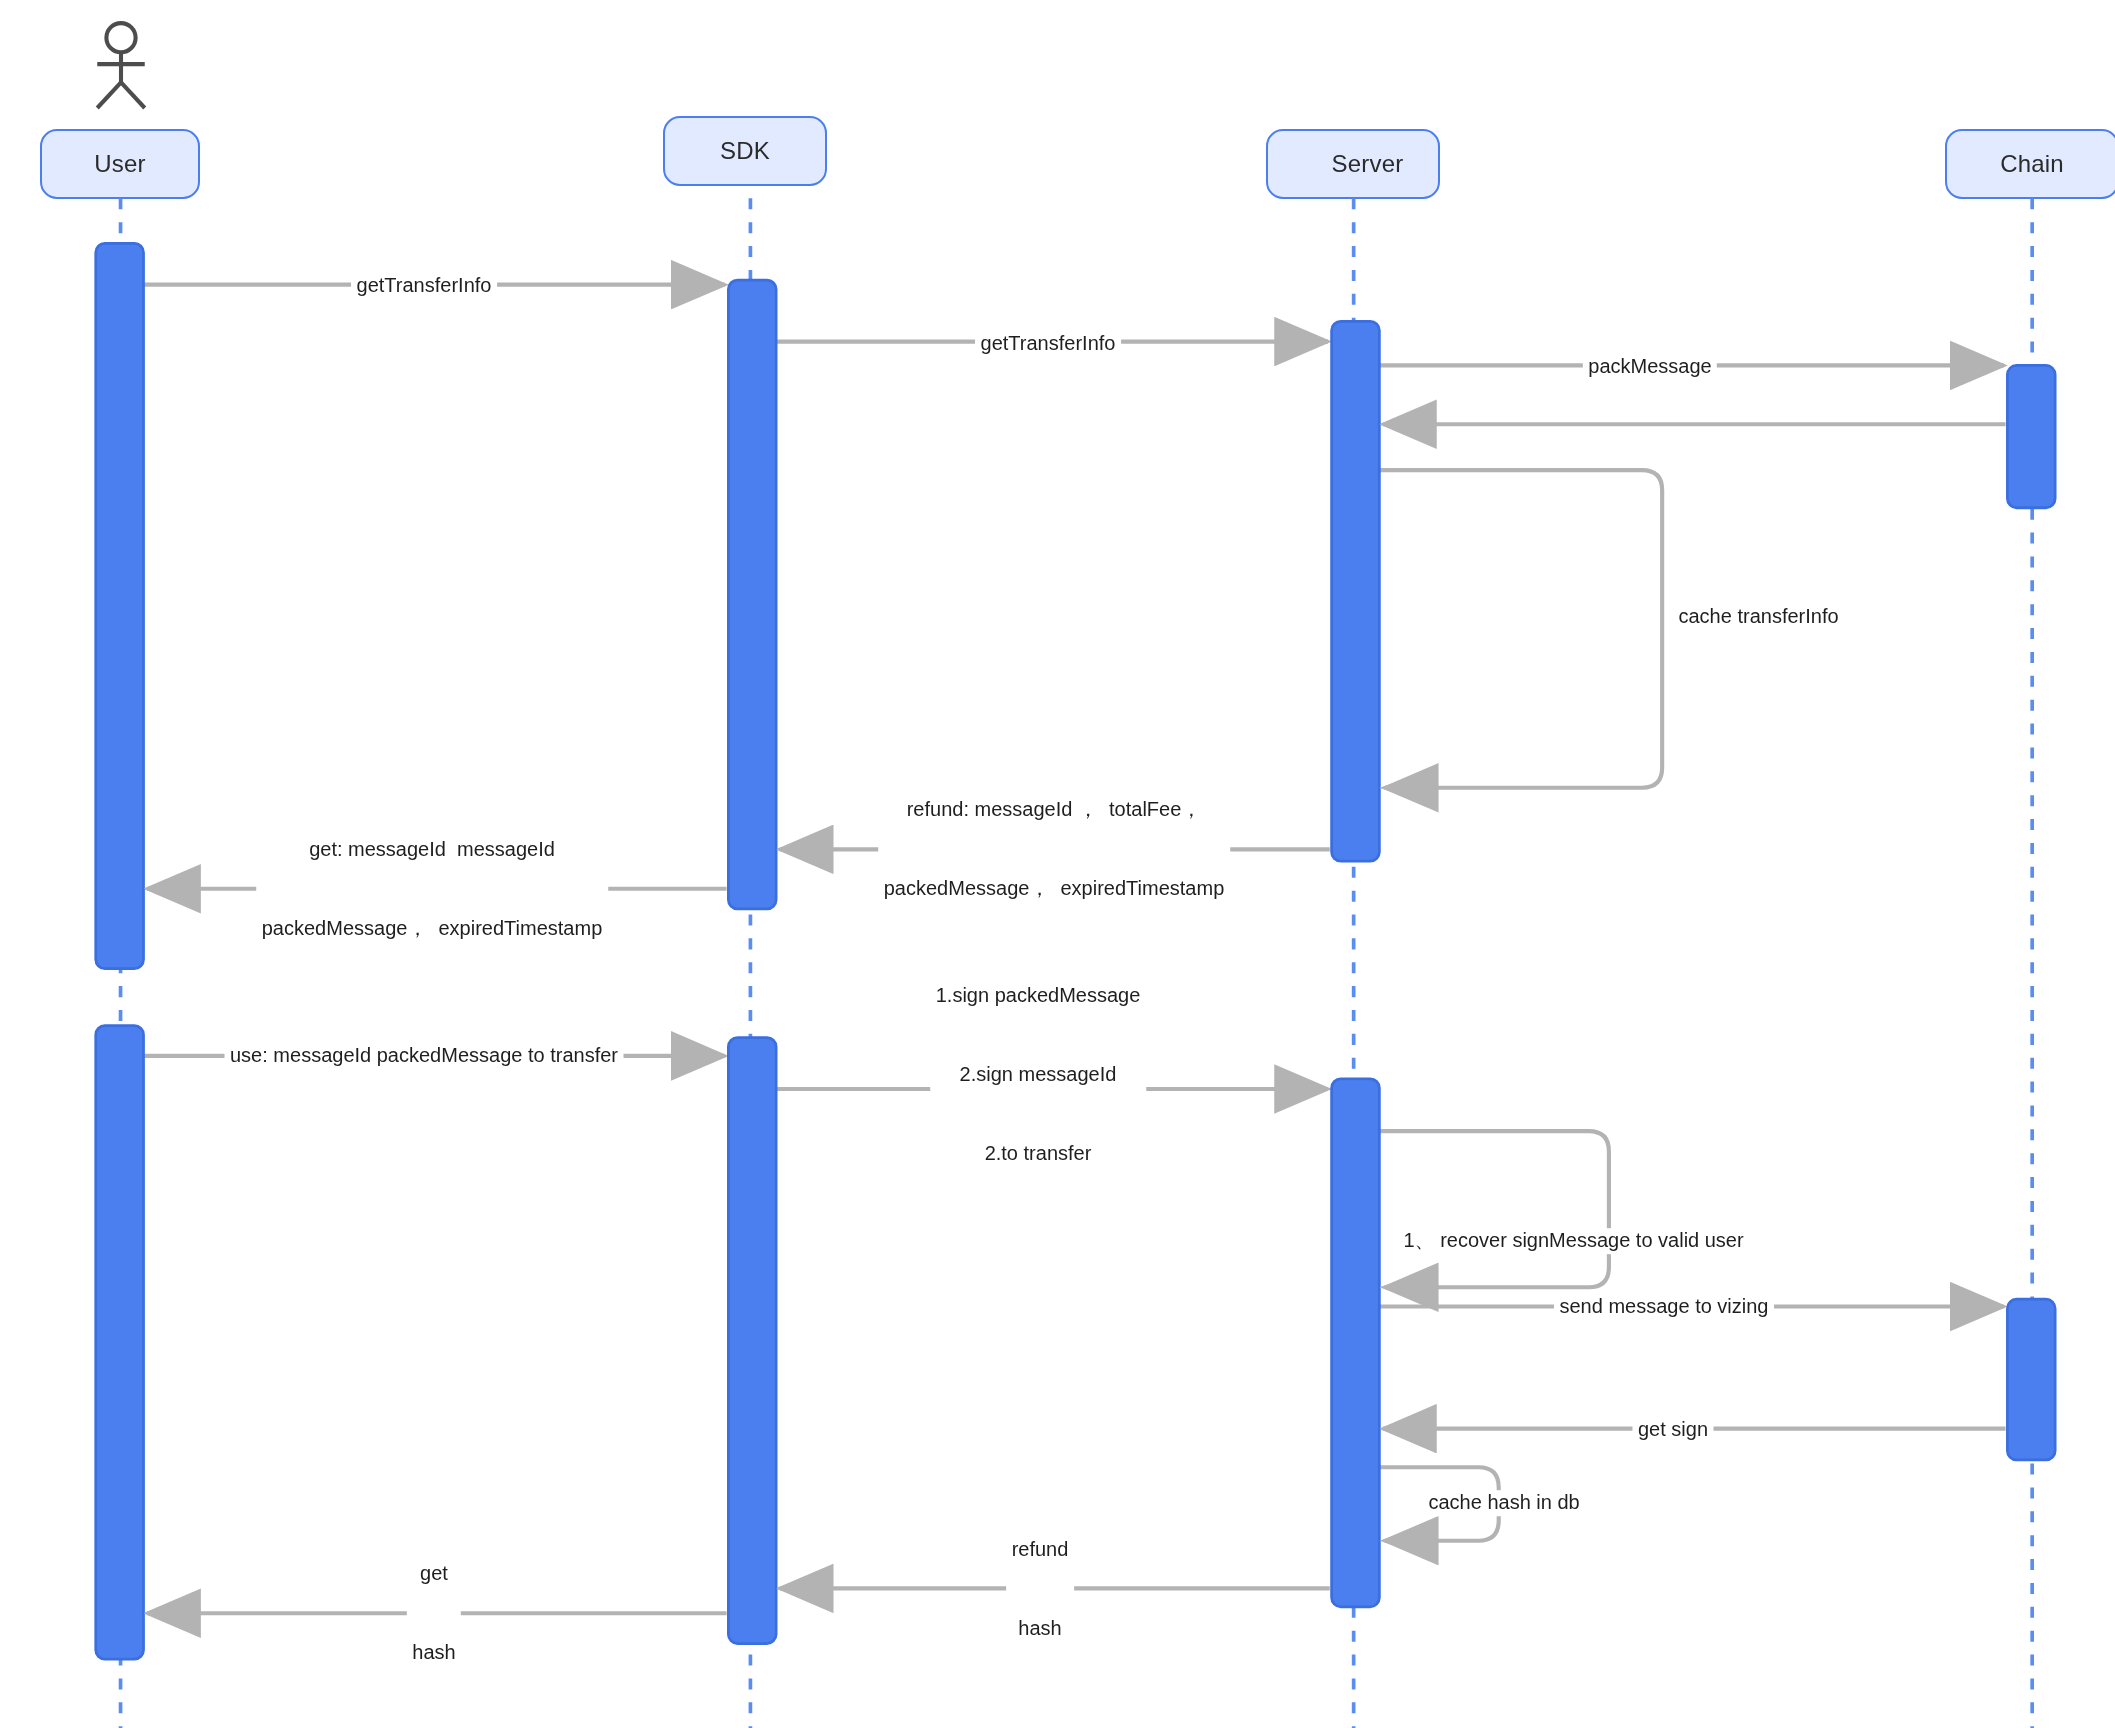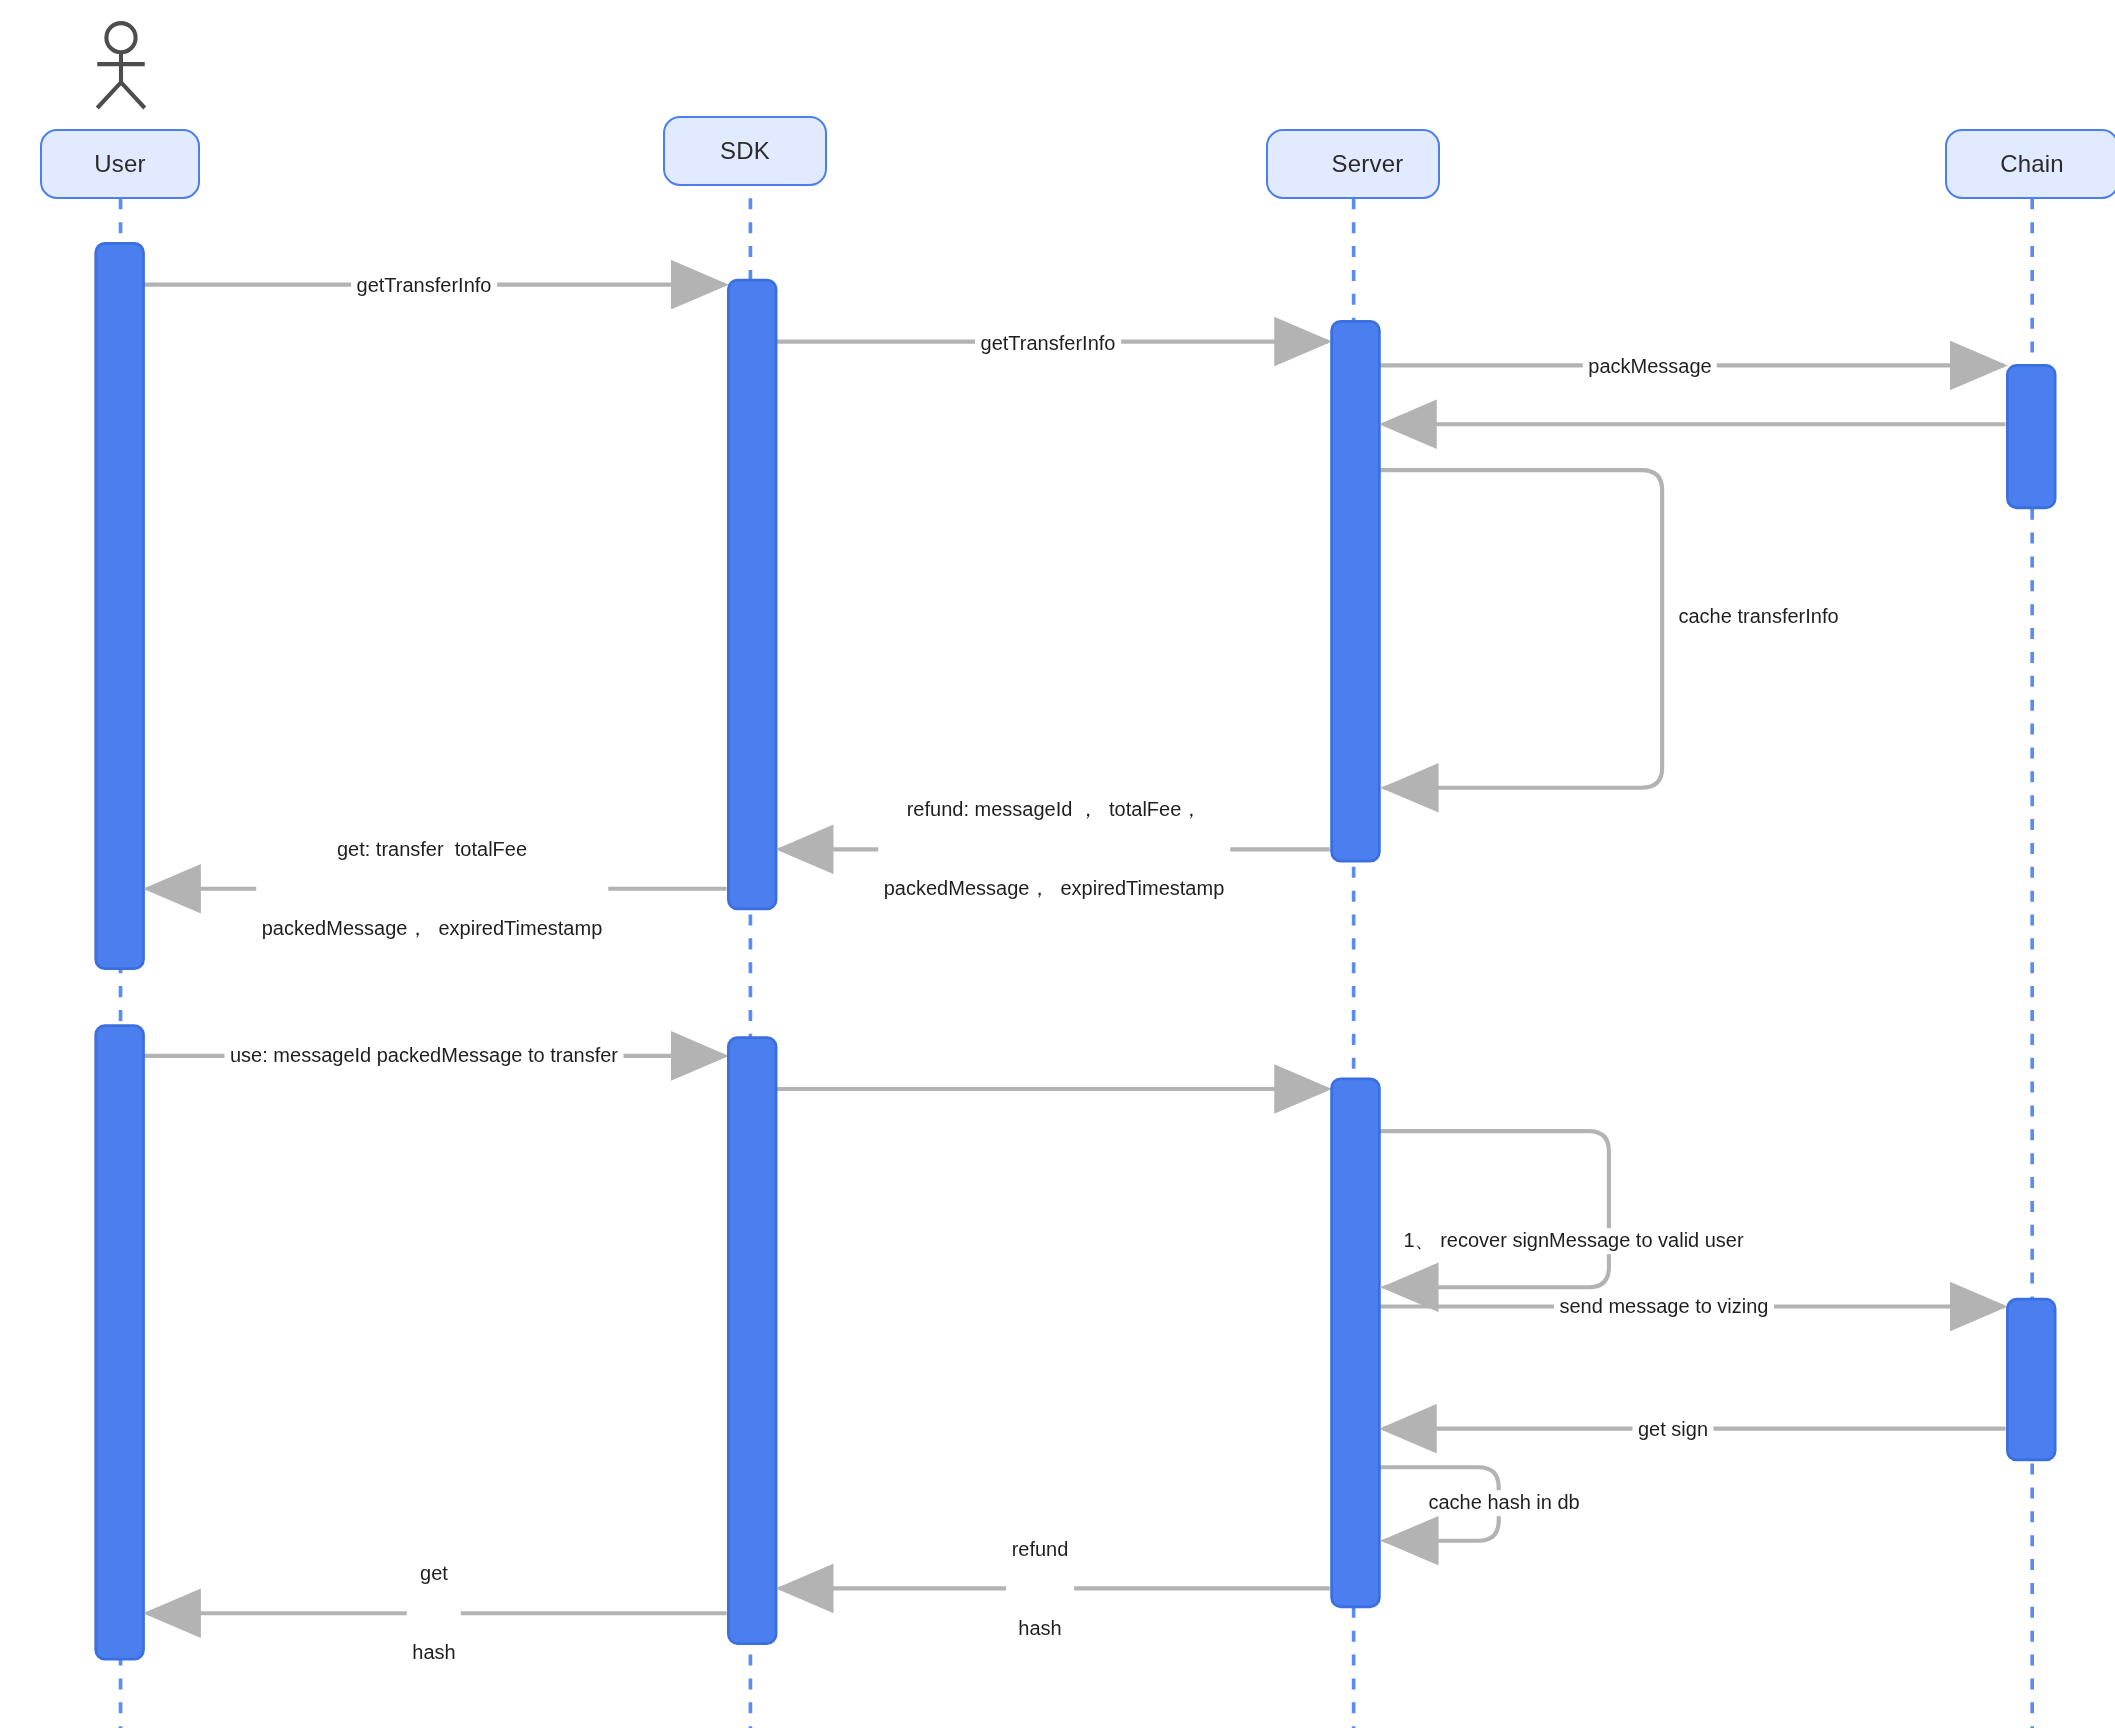--- a/index.html
+++ b/index.html
@@ -182,7 +182,7 @@
   </div>
 
   <div class="msg-label multi" style="left:432px; top:889px;">
-    <div>get: transfer  totalFee</div>
+    <div>get: messageId  messageId</div>
     <div>packedMessage，  expiredTimestamp</div>
   </div>
 

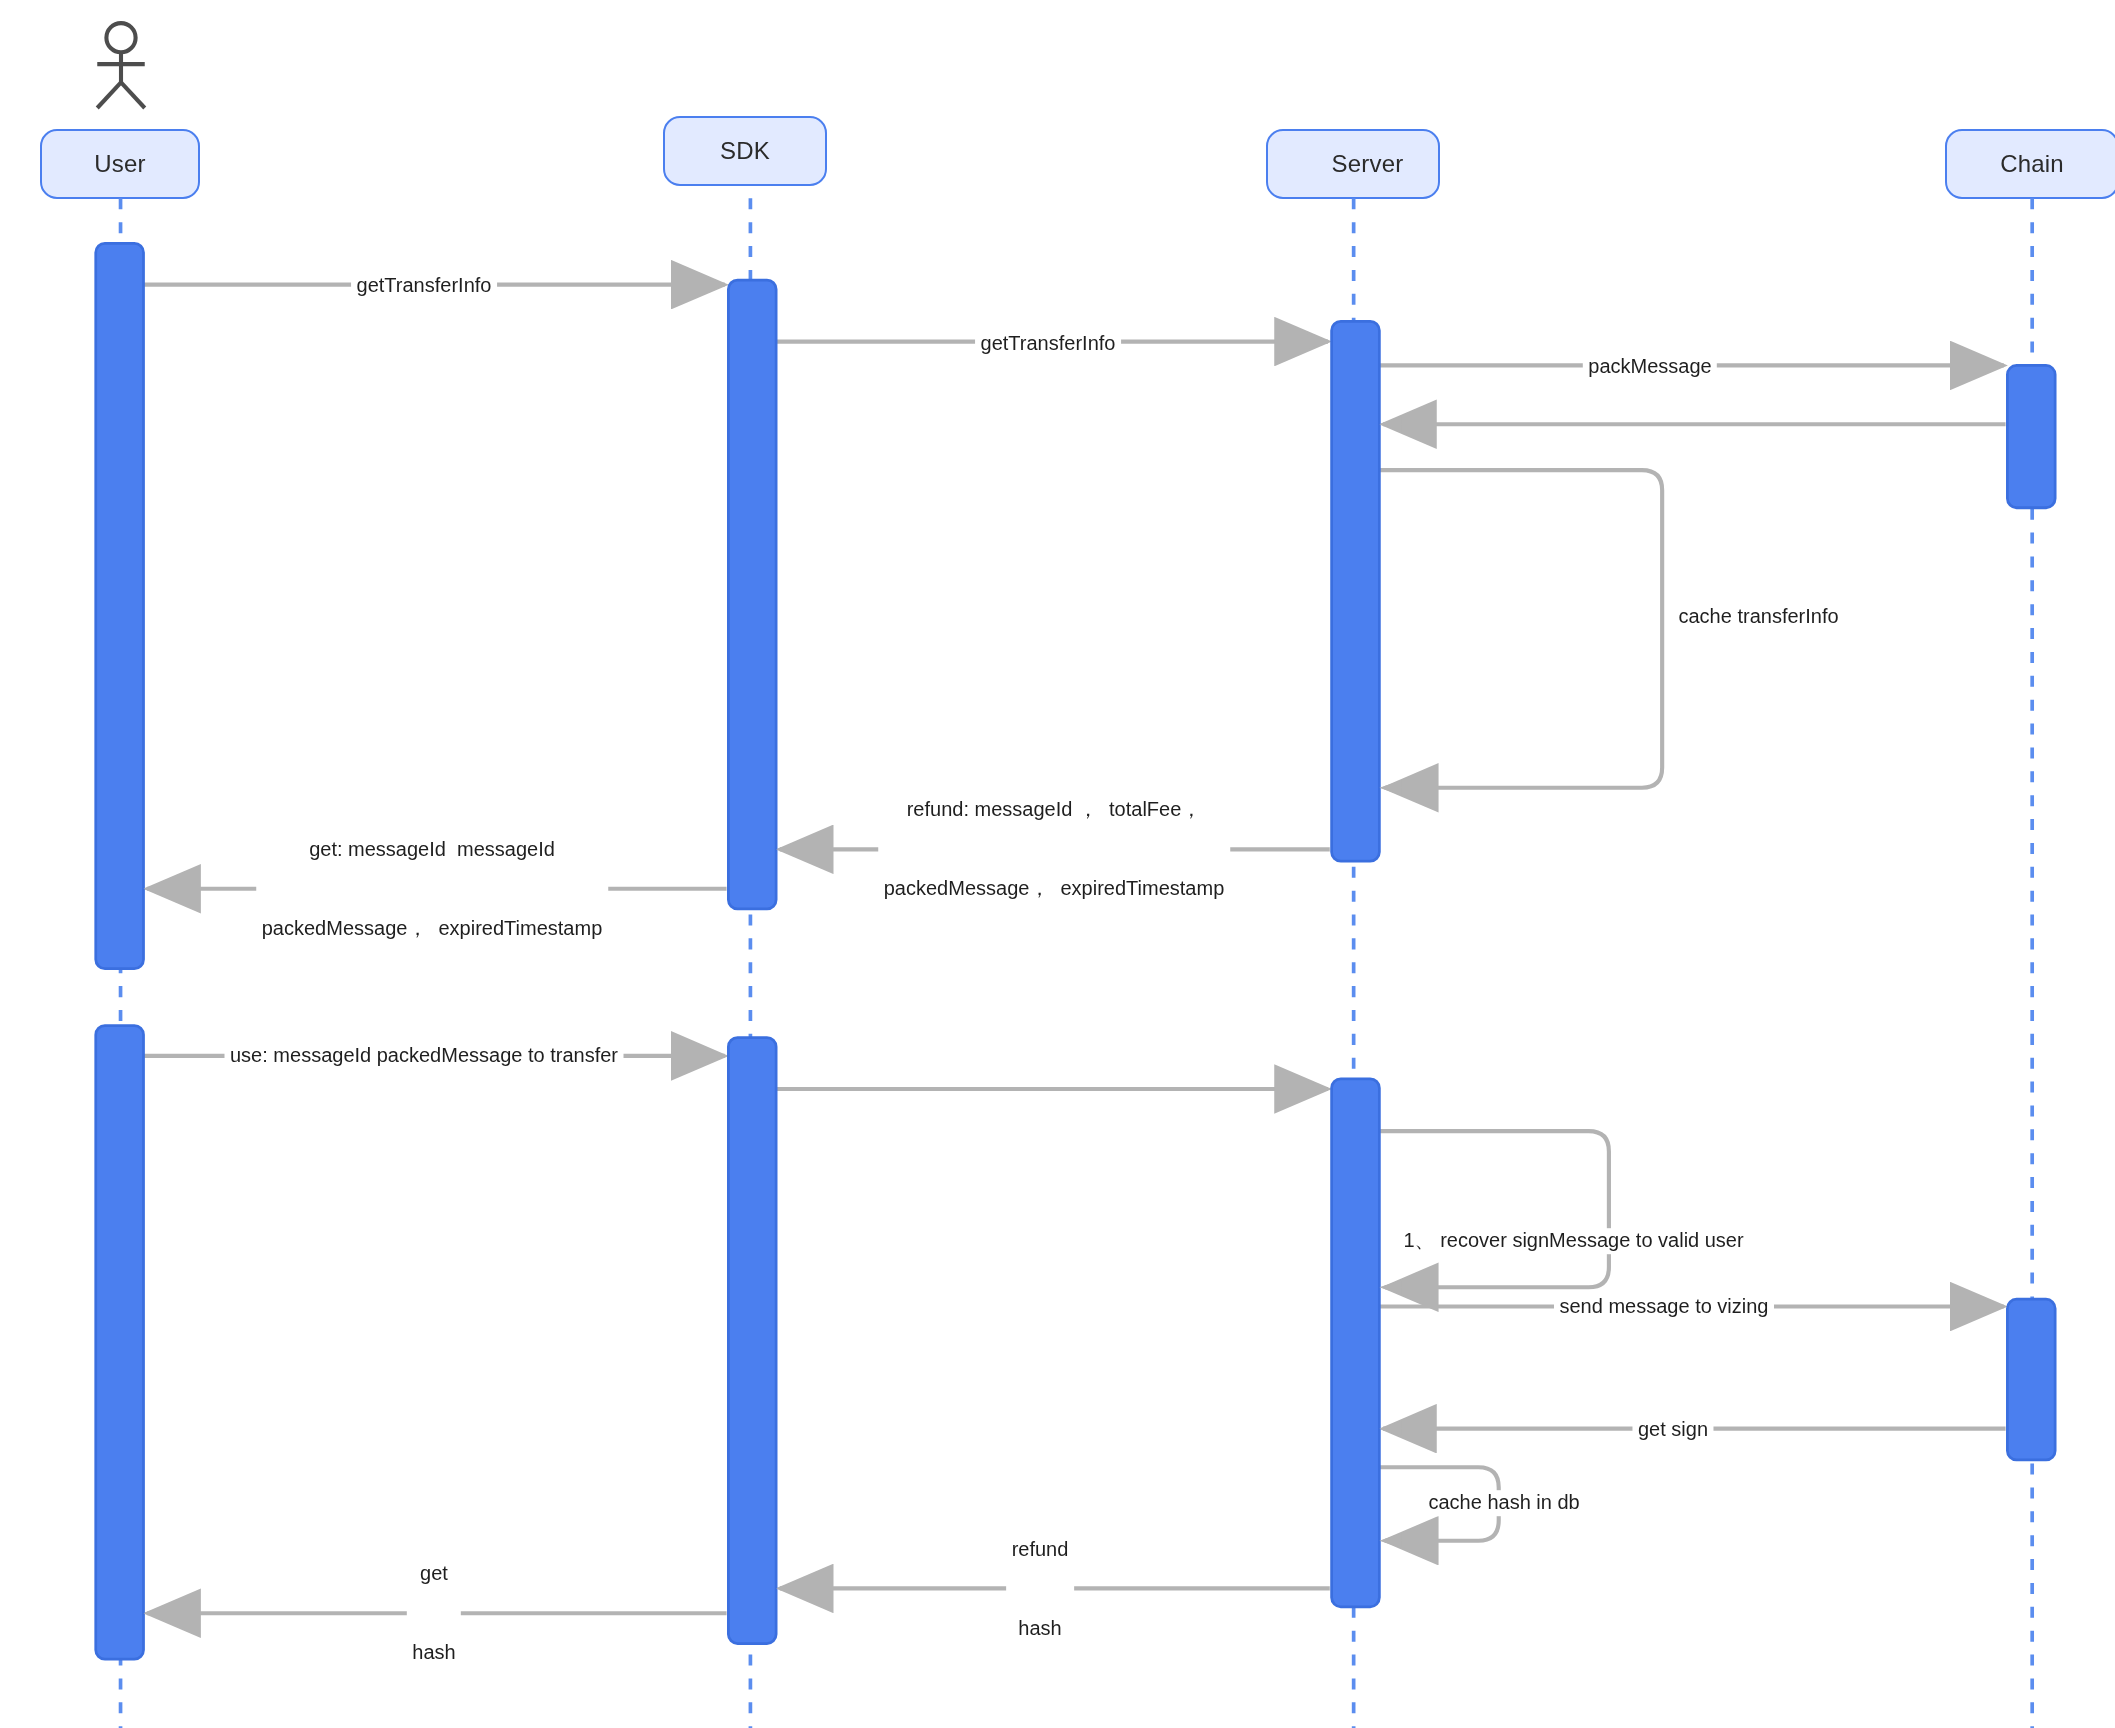--- a/index.html
+++ b/index.html
@@ -188,6 +188,11 @@
 
   <div class="msg-label" style="left:424px; top:1056px;">use: messageId packedMessage to transfer</div>
 
+  <div class="msg-label multi" style="left:1038px; top:1074px;">
+    <div>1.sign packedMessage</div>
+    <div>2.sign messageId</div>
+    <div>2.to transfer</div>
+  </div>
 
   <div class="msg-label" style="left:1398px; top:1197px; transform:translate(0,-50%);margin-top:44px;">1、 recover signMessage to valid user</div>
 

